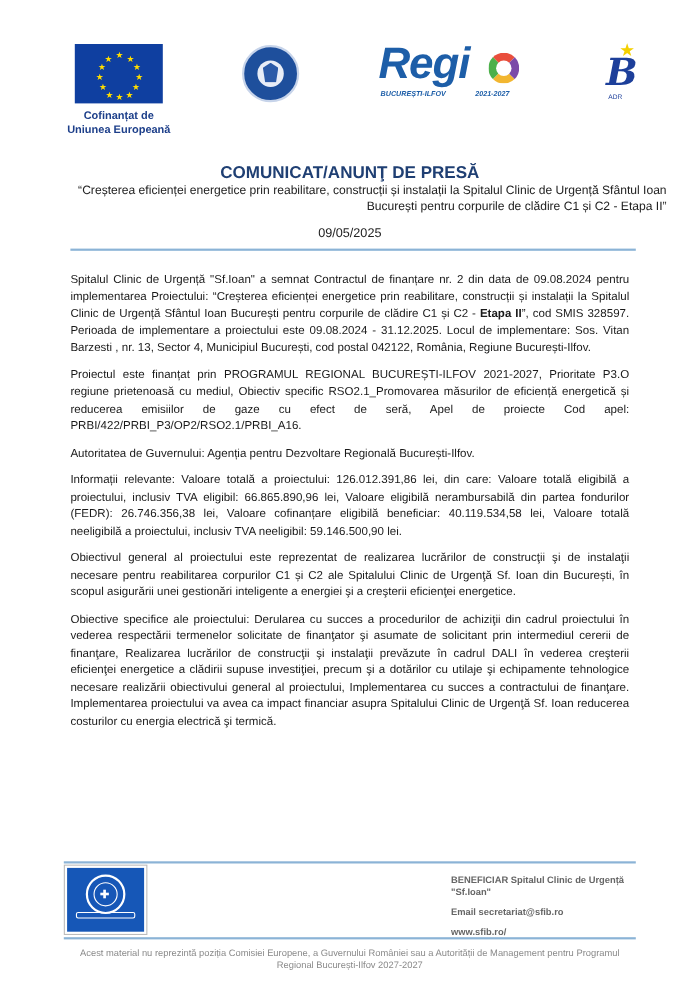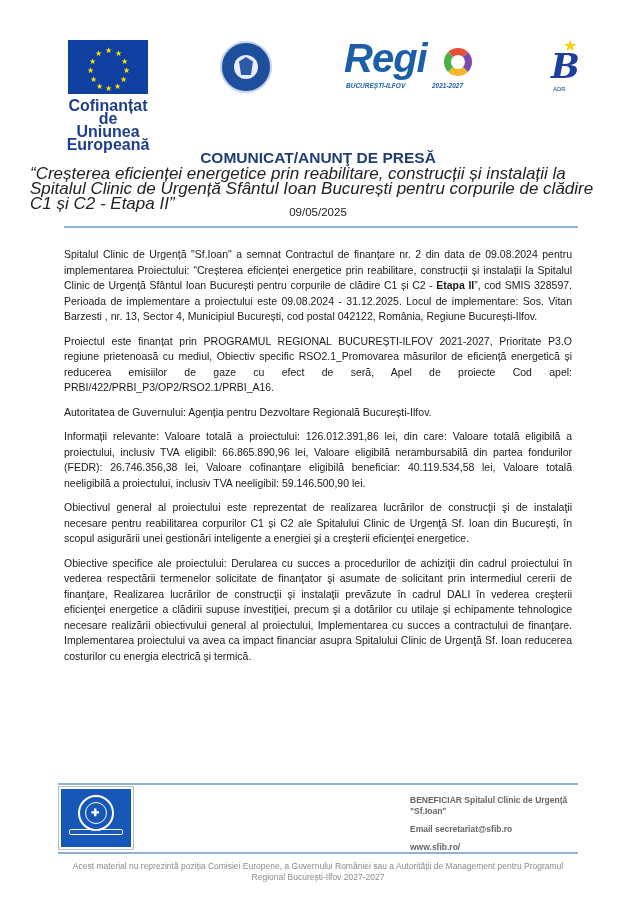--- a/index.html
+++ b/index.html
@@ -9,7 +9,7 @@
   .logos { position: absolute; top: 0; left: 0; width: 636px; height: 130px; }
   .eu-flag { position: absolute; left: 68px; top: 40px; width: 80px; height: 54px; background: #0f3fa0; }
   .eu-flag .star { position: absolute; color: #ffdd00; font-size: 8px; line-height: 8px; }
-  .eu-caption { position: absolute; left: 58px; top: 99px; width: 100px; text-align: center; font-size: 16px; font-weight: bold; color: #1d3f8a; line-height: 13px; }
+  .eu-caption { position: absolute; left: 58px; top: 99px; width: 100px; text-align: center; font-size: 10px; font-weight: bold; color: #1d3f8a; line-height: 13px; }
 
   .gov-seal { position: absolute; left: 220px; top: 41px; width: 52px; height: 52px; border-radius: 50%; background: #1e4f9c; border: 2px solid #c7d4ea; }
   .gov-seal .inner { position: absolute; left: 12px; top: 12px; width: 24px; height: 24px; border-radius: 50%; background: #e8edf7; }

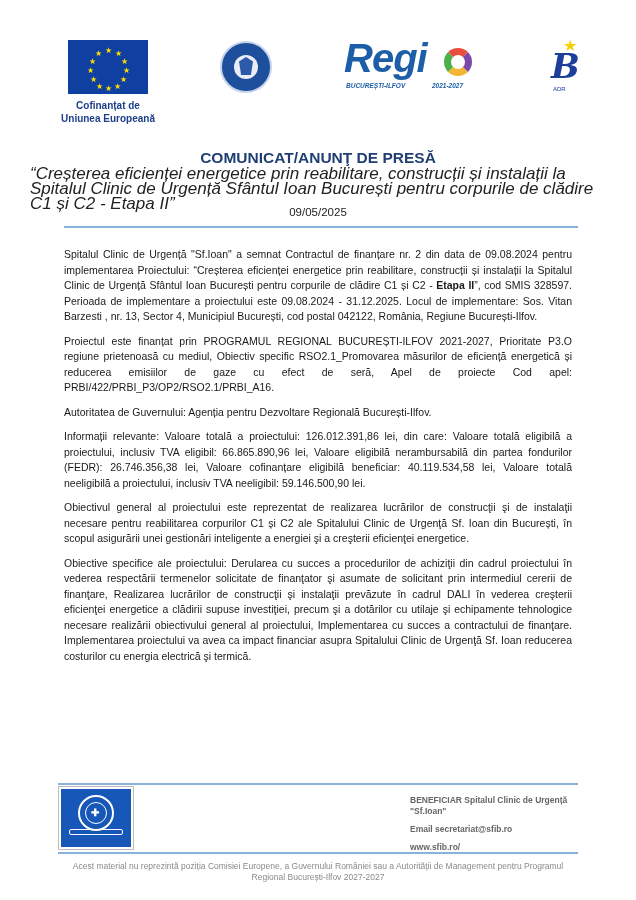--- a/index.html
+++ b/index.html
@@ -27,7 +27,7 @@
   .adr-label { position: absolute; left: 8px; top: 46px; font-size: 6px; color: #1d3f9a; }
 
   .title { position: absolute; top: 149px; left: 0; width: 636px; text-align: center; font-size: 15.5px; font-weight: bold; color: #1f3f73; }
-  .subtitle { position: absolute; top: 166px; left: 30px; width: 576px; text-align: left; font-size: 17px; line-height: 15px; color: #222; font-style: italic; }
+  .subtitle { position: absolute; top: 166px; left: 30px; width: 576px; text-align: right; font-size: 11px; line-height: 15px; color: #222; }
   .date { position: absolute; top: 206px; left: 0; width: 636px; text-align: center; font-size: 11.5px; color: #222; }
   .rule { position: absolute; height: 2px; background: #8bb3d6; }
 

